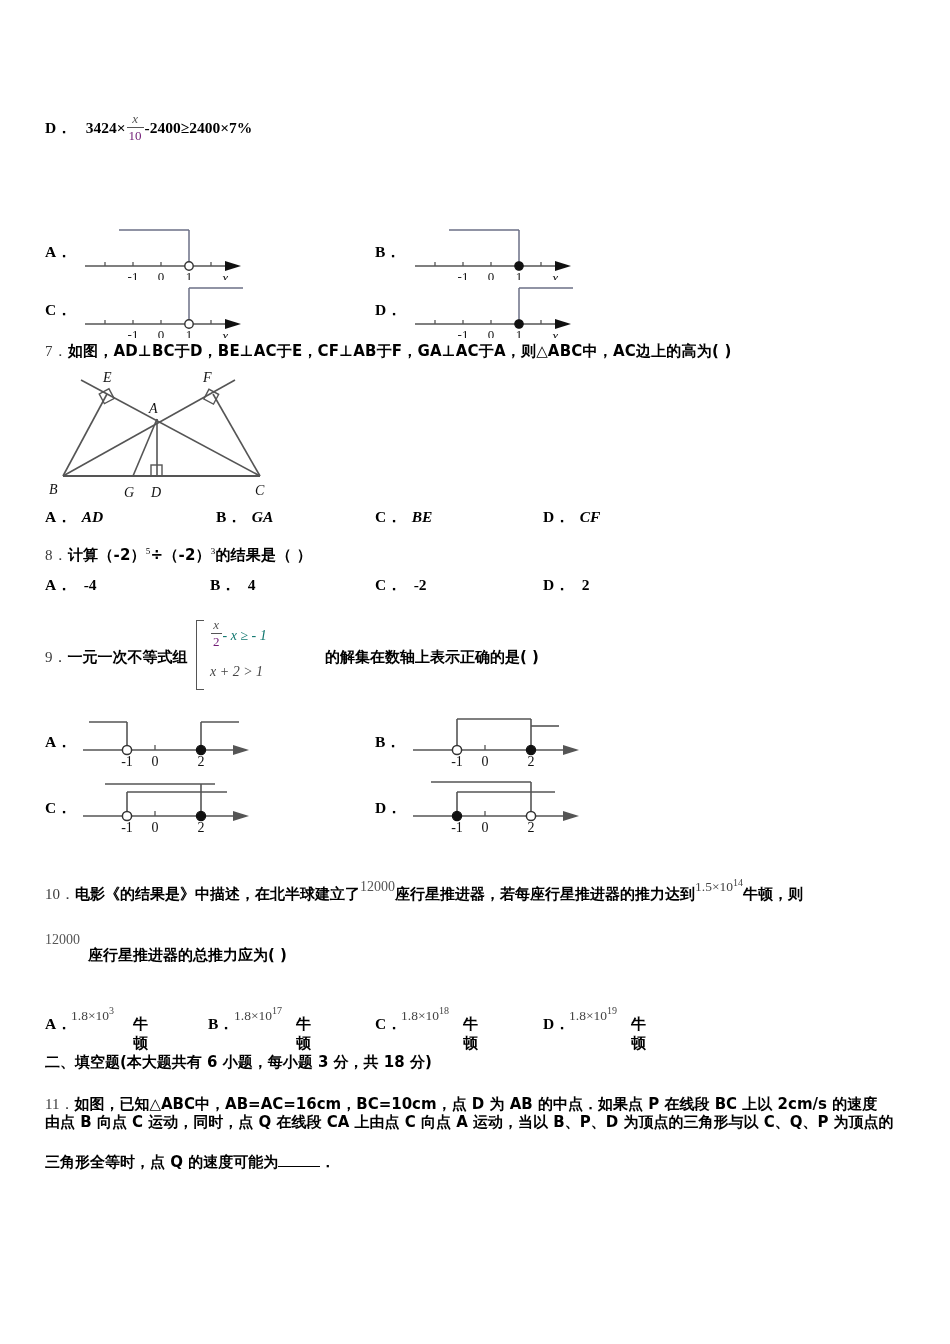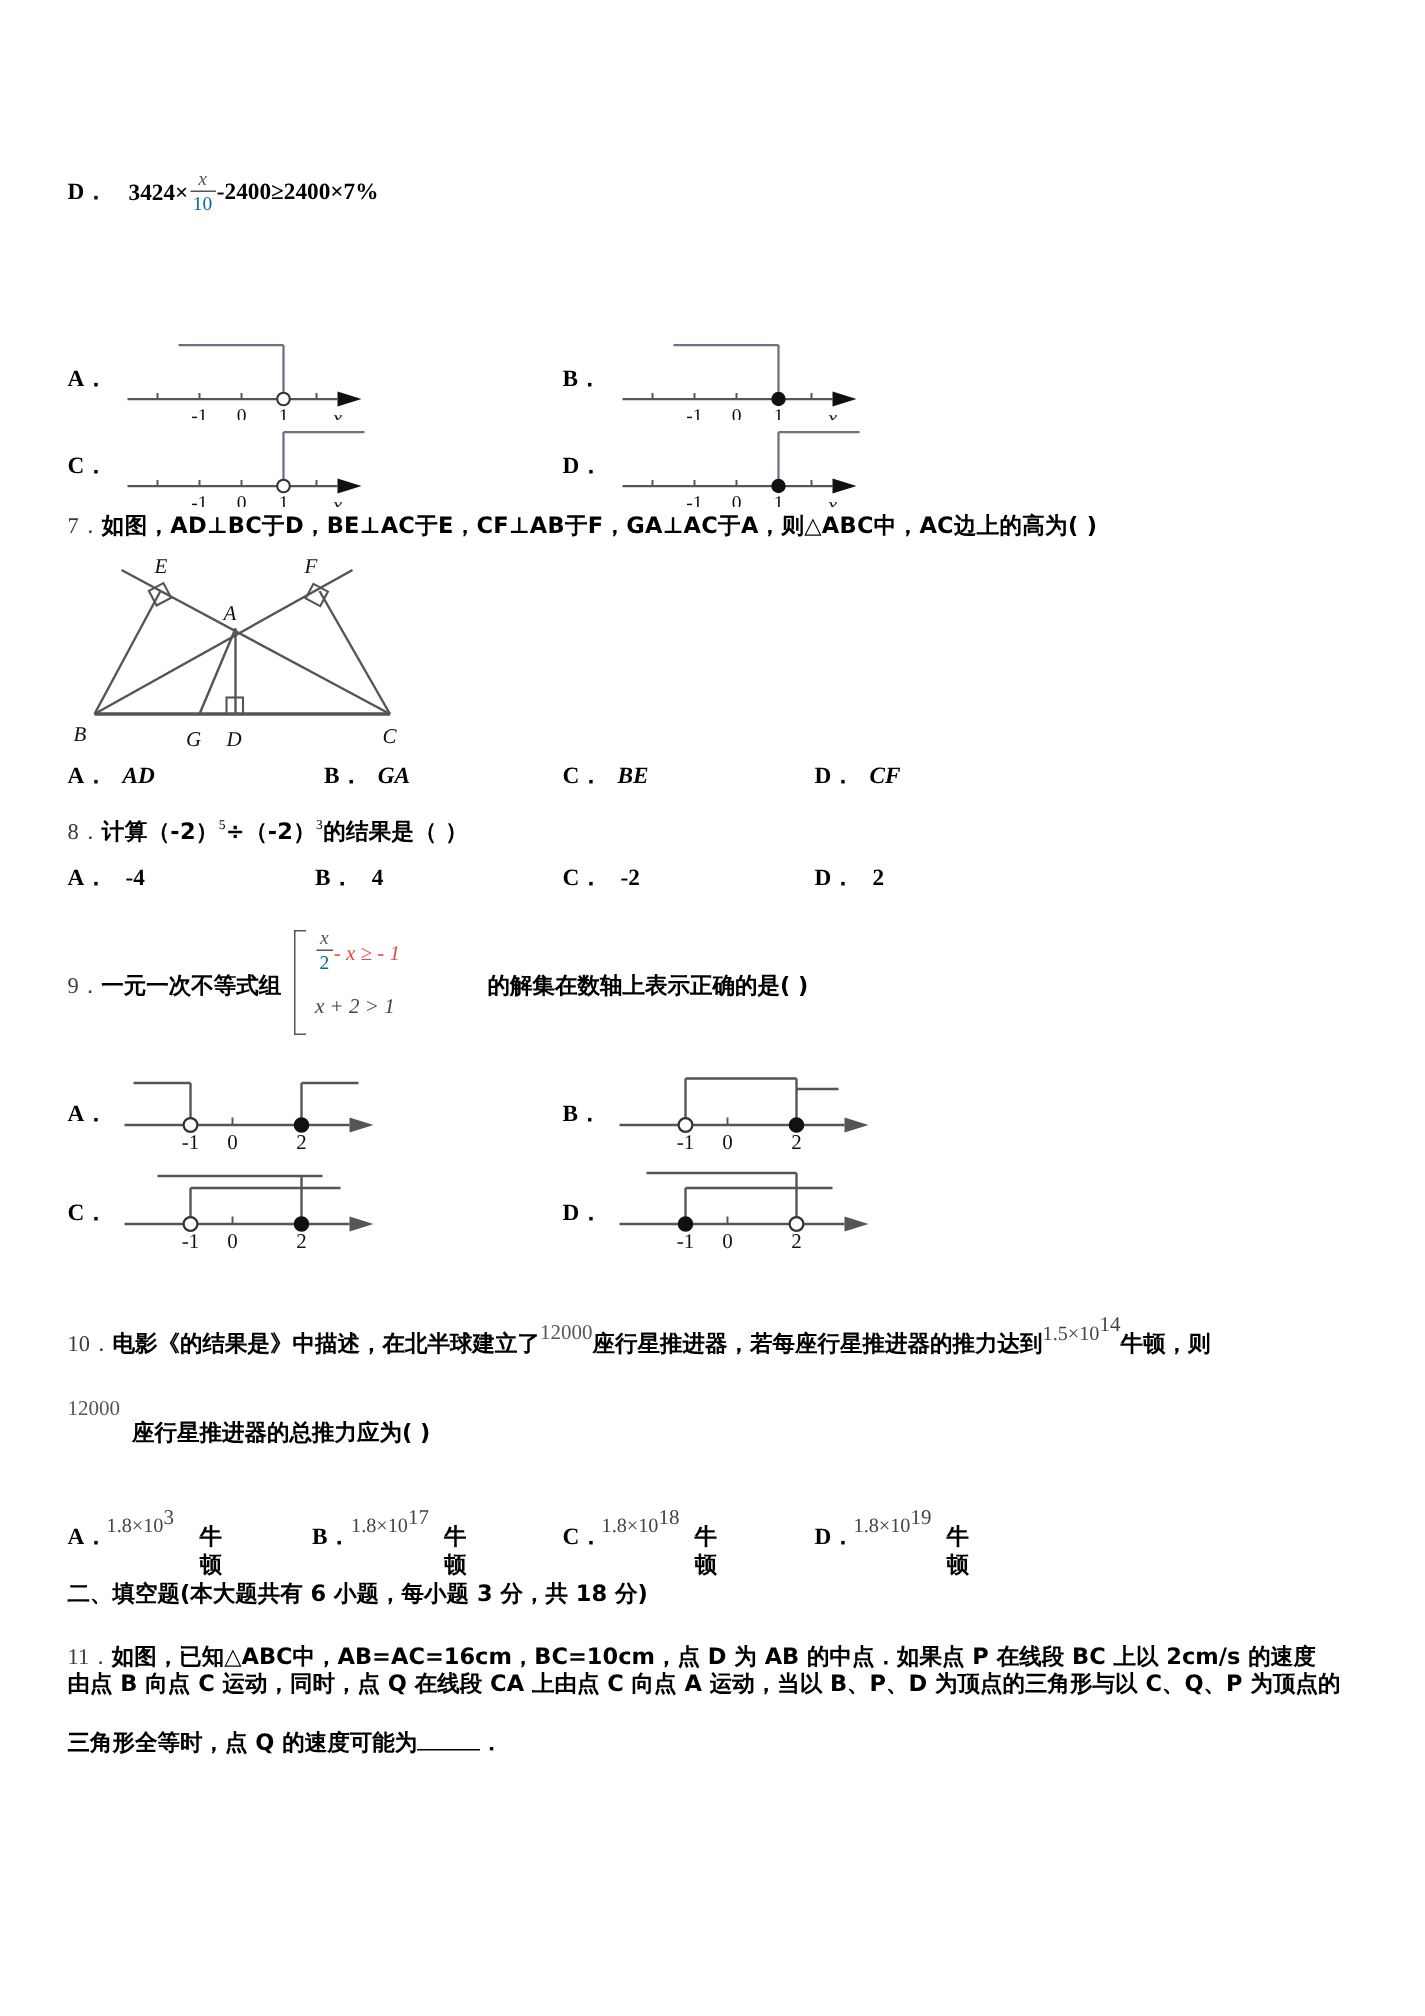--- a/index.html
+++ b/index.html
@@ -90,7 +90,7 @@
     display: block;
     font-size: 13px;
     padding: 0 2px;
-    color: #0369a1;
+    color: #701a75;
   }
   .supsmall { font-size: 9px; vertical-align: super; }
 

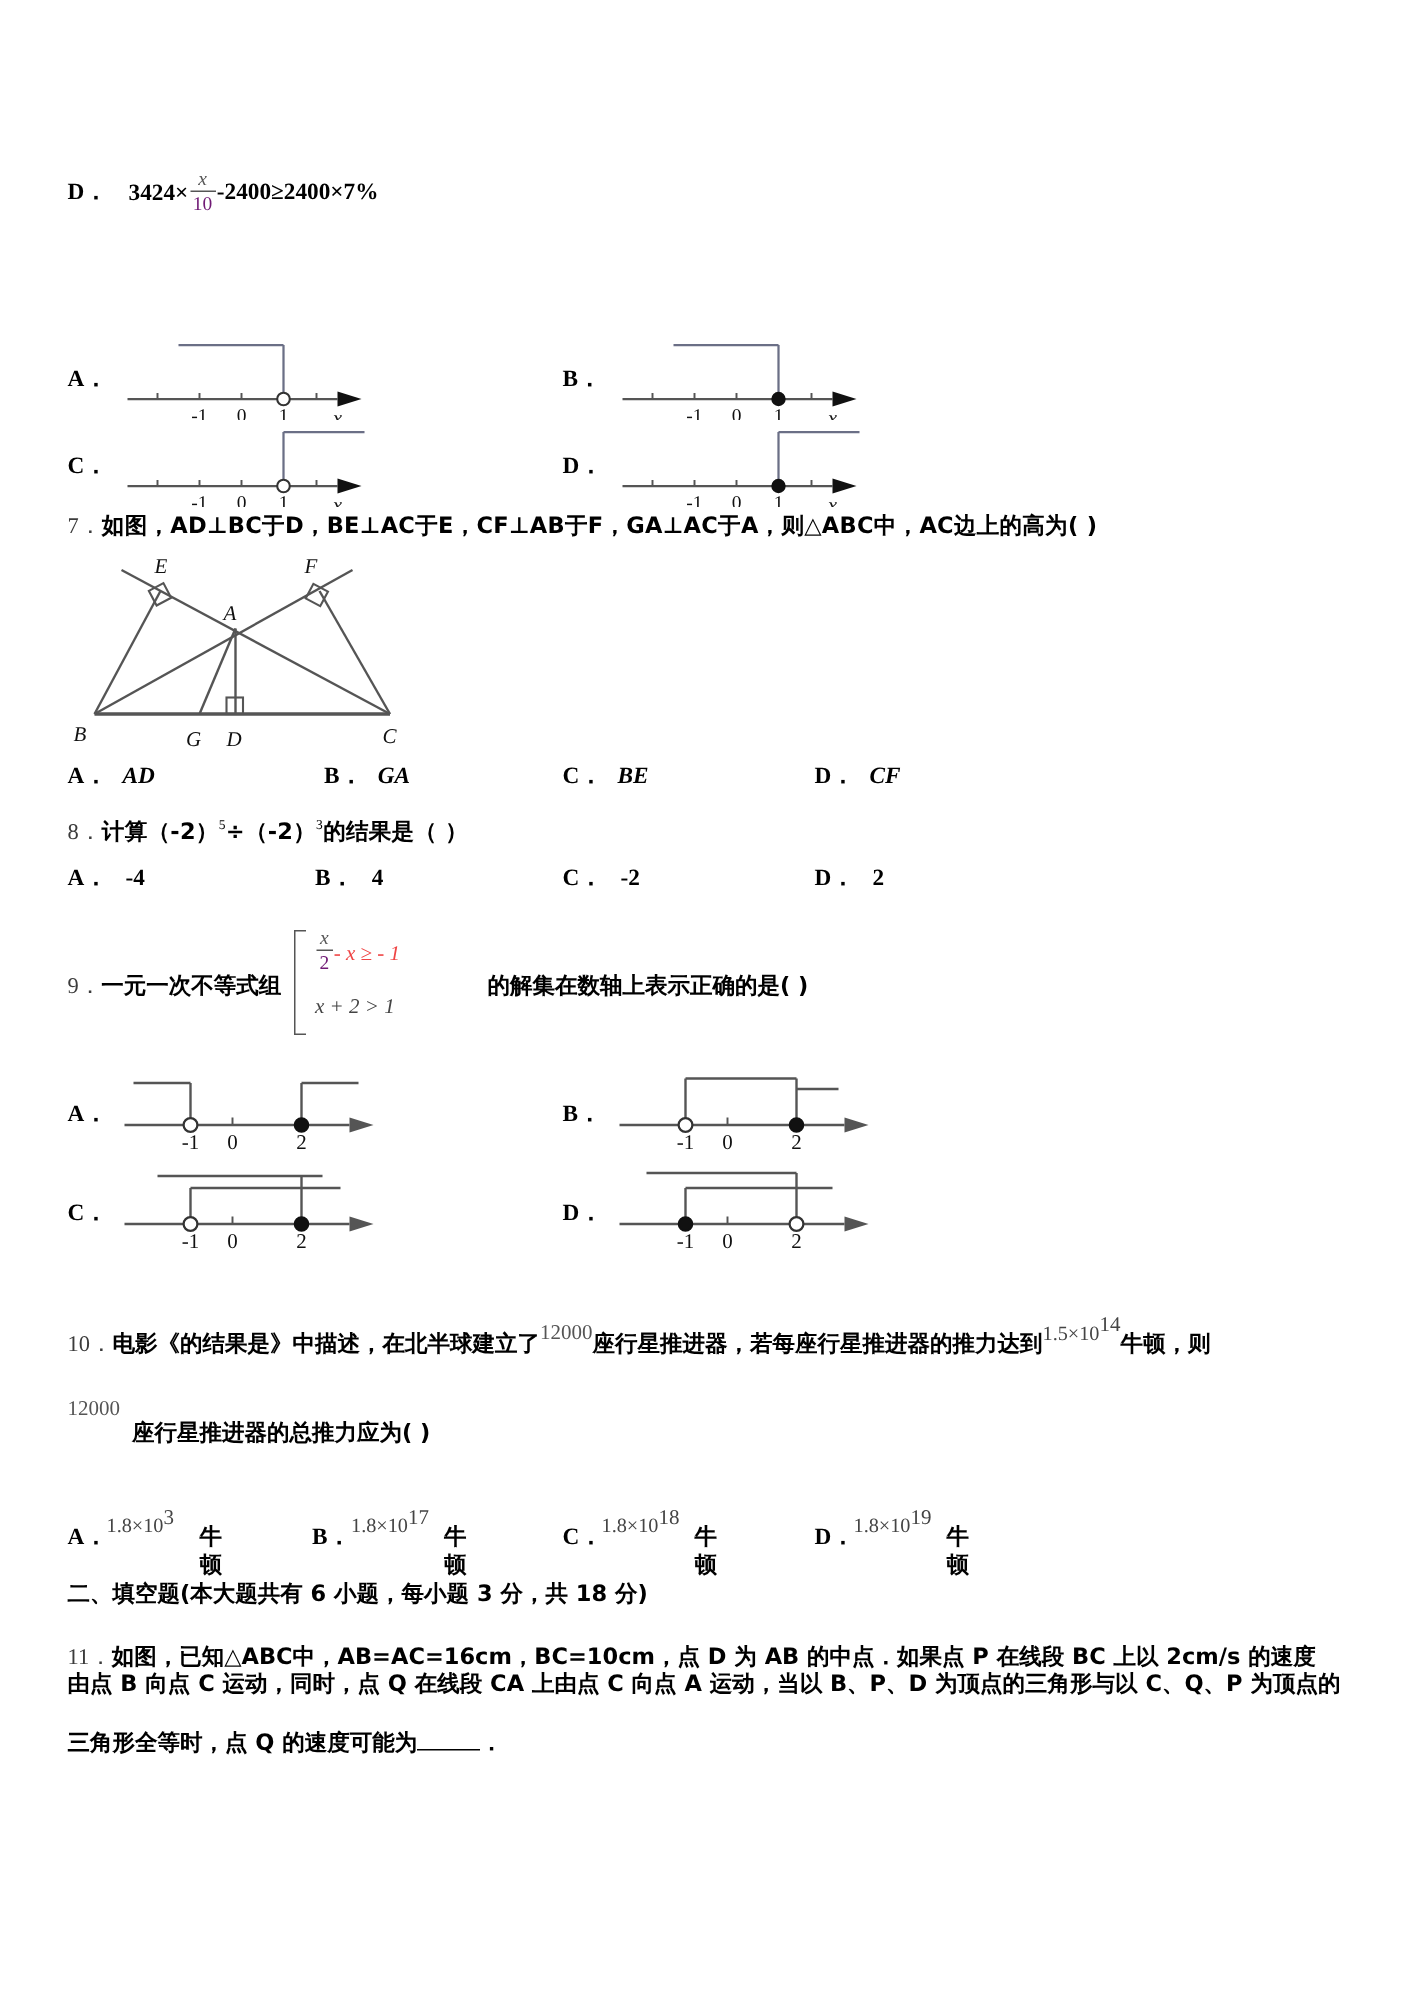--- a/index.html
+++ b/index.html
@@ -299,7 +299,7 @@
   <div class="blk" style="left:196px; top:618px; width:120px; height:72px;">
     <div style="position:absolute; left:0; top:2px; width:7px; height:68px; border-left:1.3px solid #555; border-top:1.3px solid #555; border-bottom:1.3px solid #555;"></div>
     <div style="position:absolute; left:14px; top:0px; font-size:14px;">
-      <span class="frac"><span class="num">x</span><span class="bar"></span><span class="den">2</span></span><span class="mib" style="font-size:14px; color:#ef4444;">- x ≥ - 1</span>
+      <span class="frac"><span class="num">x</span><span class="bar"></span><span class="den">2</span></span><span class="mib" style="font-size:14px; color:#0f766e;">- x ≥ - 1</span>
     </div>
     <div style="position:absolute; left:14px; top:46px; font-size:14px;">
       <span class="mib" style="font-size:14px; color:#444;">x + 2 &gt; 1</span>

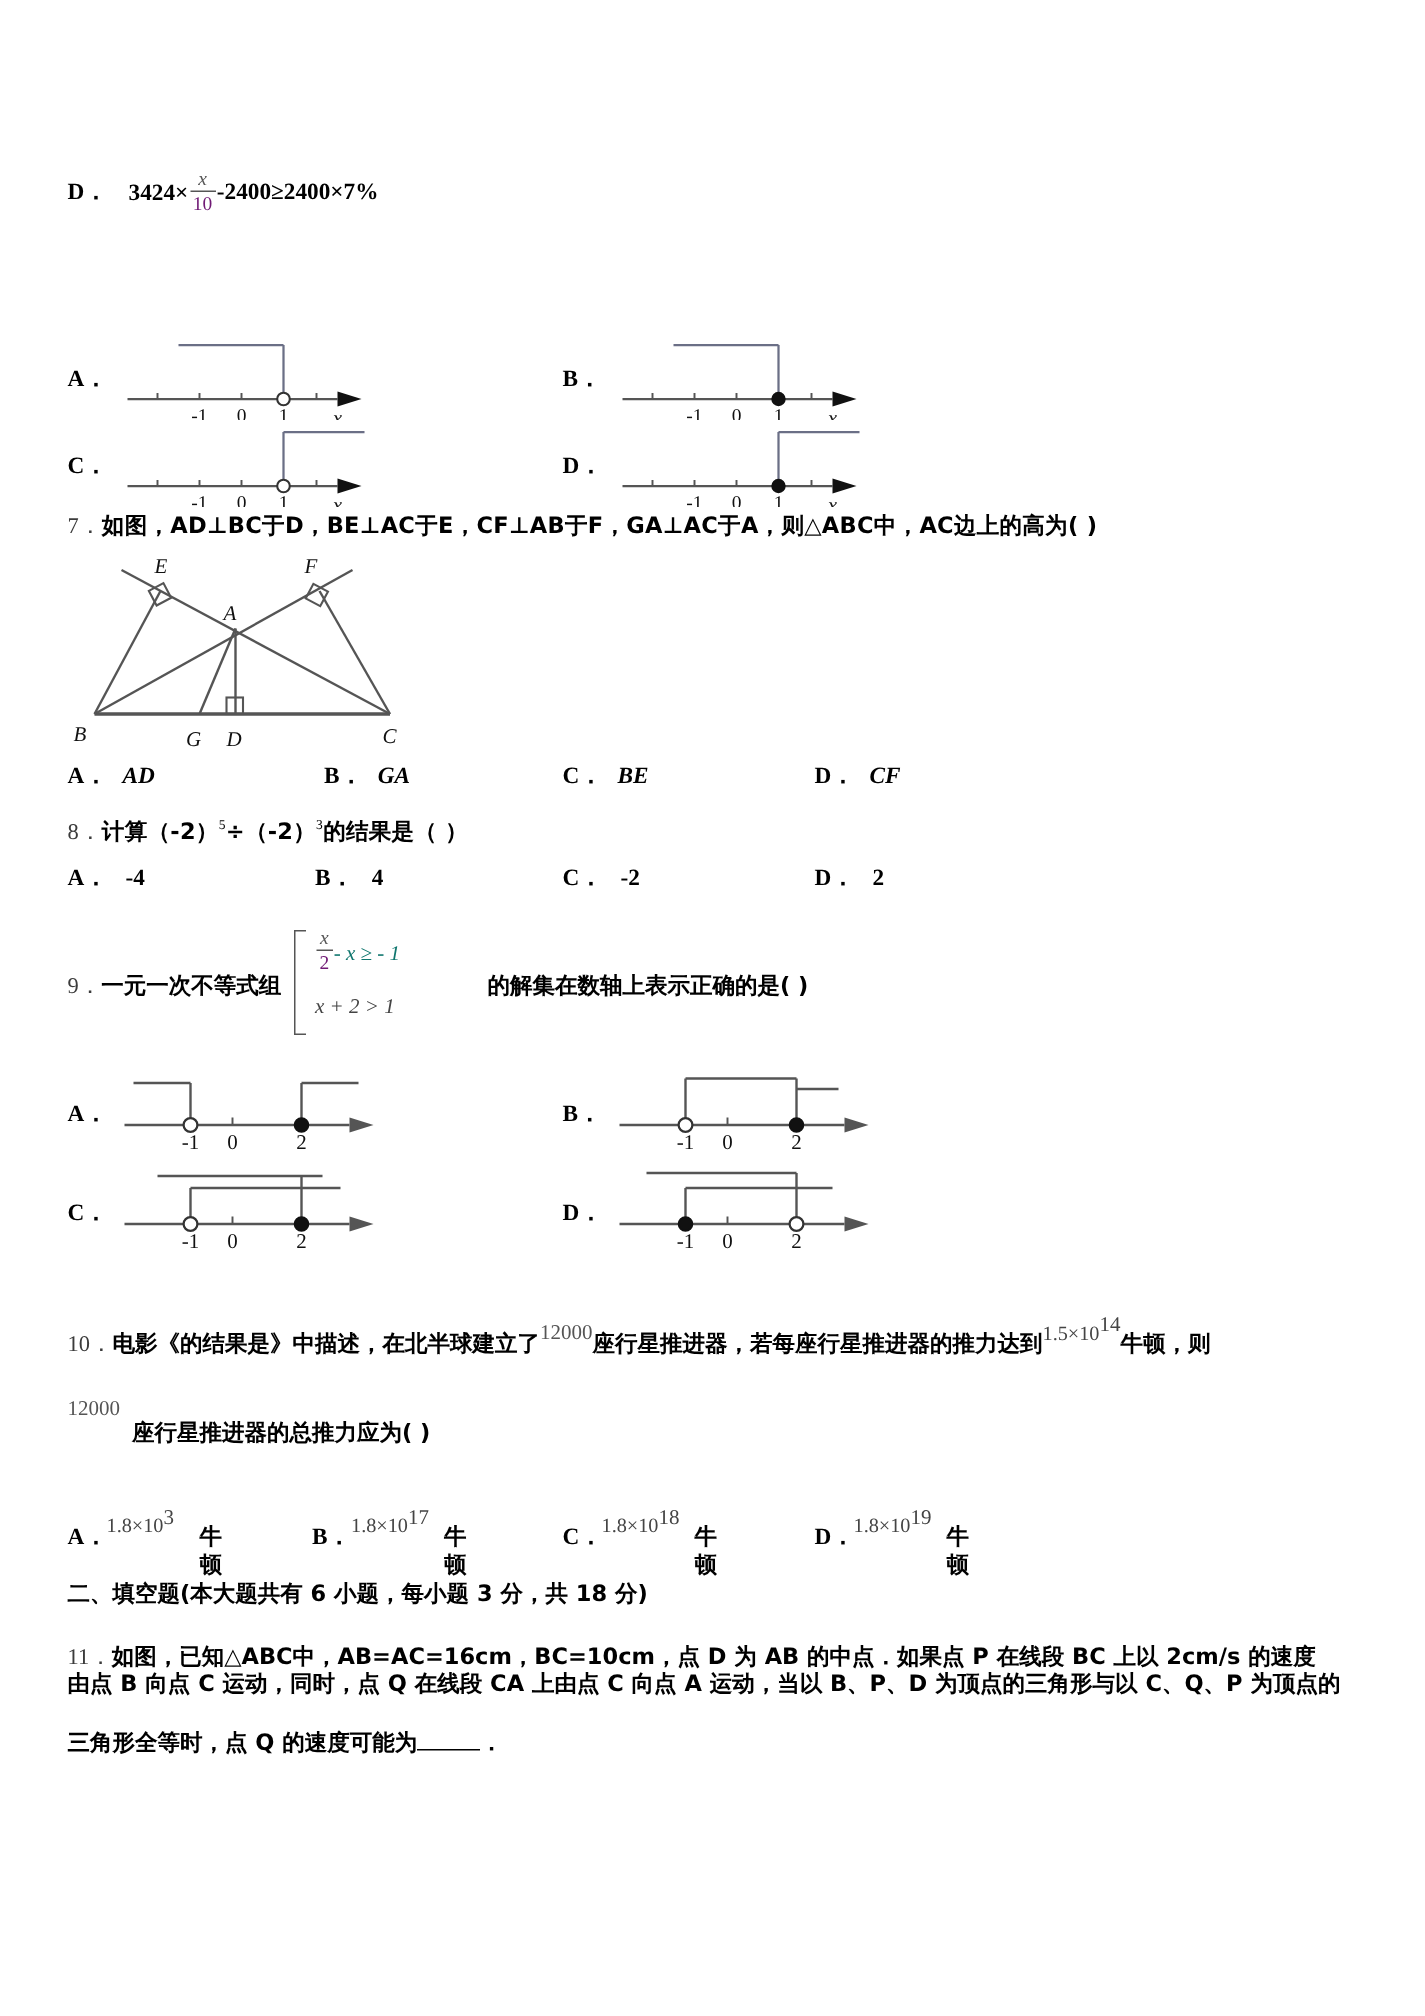--- a/index.html
+++ b/index.html
@@ -100,7 +100,7 @@
     color: #444;
     font-style: normal;
   }
-  .sci .e { font-size: 14px; vertical-align: super; }
+  .sci .e { font-size: 10px; vertical-align: super; }
 
   .bignum {
     font-family: "Liberation Serif", serif;

